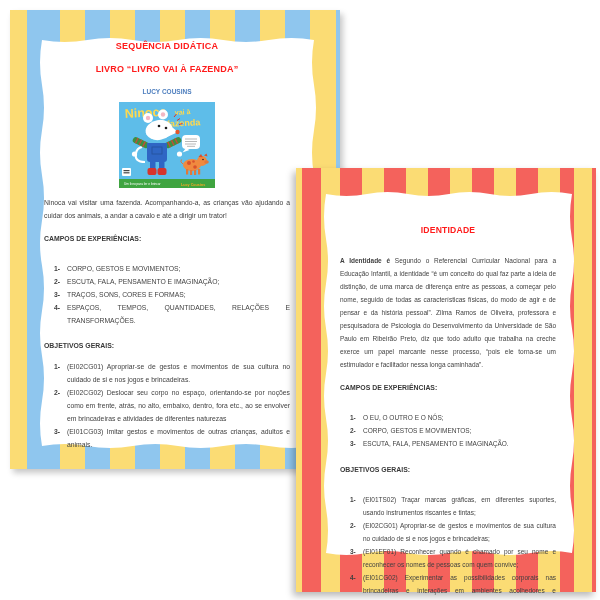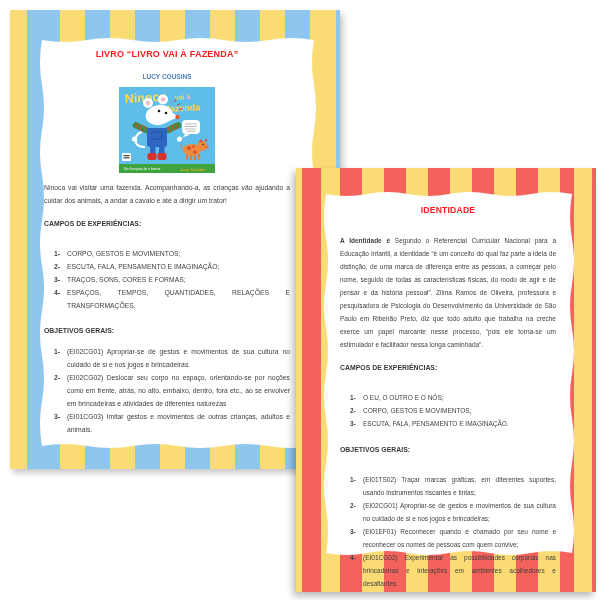--- a/index.html
+++ b/index.html
@@ -65,6 +65,7 @@
     <path fill="#ffffff" d="M32 30 Q54.7 34.0 77.3 30.0 Q100.0 26.0 122.7 30.0 Q145.3 34.0 168.0 30.0 Q190.7 26.0 213.3 30.0 Q236.0 34.0 258.7 30.0 Q281.3 26.0 304.0 30.0 Q300.0 52.6 304.0 75.1 Q308.0 97.7 304.0 120.2 Q300.0 142.8 304.0 165.3 Q308.0 187.9 304.0 210.4 Q300.0 233.0 304.0 255.6 Q308.0 278.1 304.0 300.7 Q300.0 323.2 304.0 345.8 Q308.0 368.3 304.0 390.9 Q300.0 413.4 304.0 436.0 Q281.3 440.0 258.7 436.0 Q236.0 432.0 213.3 436.0 Q190.7 440.0 168.0 436.0 Q145.3 432.0 122.7 436.0 Q100.0 440.0 77.3 436.0 Q54.7 432.0 32.0 436.0 Q28.0 413.4 32.0 390.9 Q36.0 368.3 32.0 345.8 Q28.0 323.2 32.0 300.7 Q36.0 278.1 32.0 255.6 Q28.0 233.0 32.0 210.4 Q36.0 187.9 32.0 165.3 Q28.0 142.8 32.0 120.2 Q36.0 97.7 32.0 75.1 Q28.0 52.6 32.0 30.0 Z"></path>
   </svg>
   <div class="content">
+    <div class="title-red pl-title1">SEQUÊNCIA DIDÁTICA</div>
     <div class="title-red pl-title2">LIVRO “LIVRO VAI À FAZENDA”</div>
     <div class="pl-author">LUCY COUSINS</div>
 

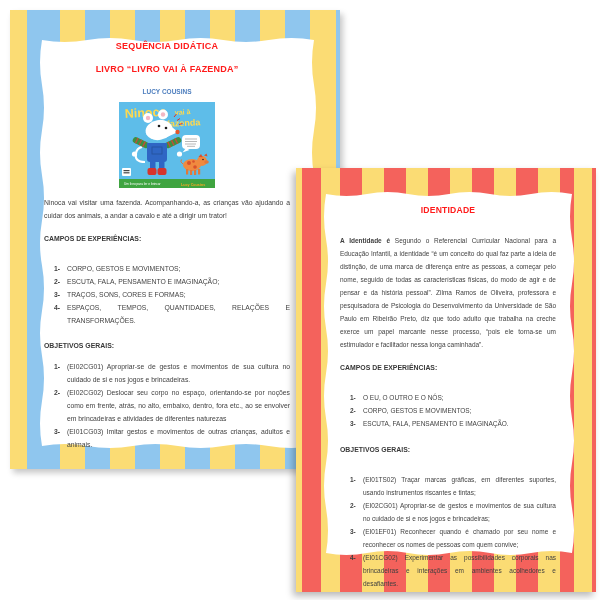--- a/index.html
+++ b/index.html
@@ -29,7 +29,7 @@
   .page-left .content{left:34px;top:28px;right:50px;}
   .page-right .content{left:44px;top:36px;right:40px;}
 
-  .title-red{font-size:9px;font-weight:bold;color:#FF1B1B;text-align:center;letter-spacing:.2px;line-height:13px;}
+  .title-red{font-size:9px;font-weight:bold;color:#FF1B1B;text-align:center;letter-spacing:.2px;line-height:13px;margin-top:20px;}
   .pl-title1{margin-top:2px;}
   .pl-title2{margin-top:10px;}
   .pl-author{margin-top:11px;font-size:6.5px;font-weight:bold;color:#4D7EBE;text-align:center;line-height:9px;}

